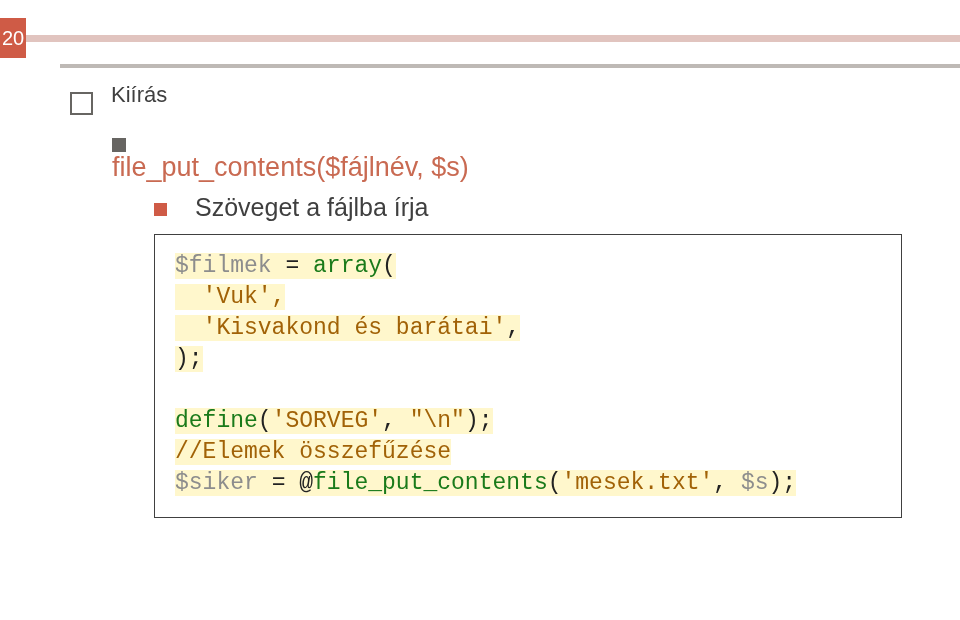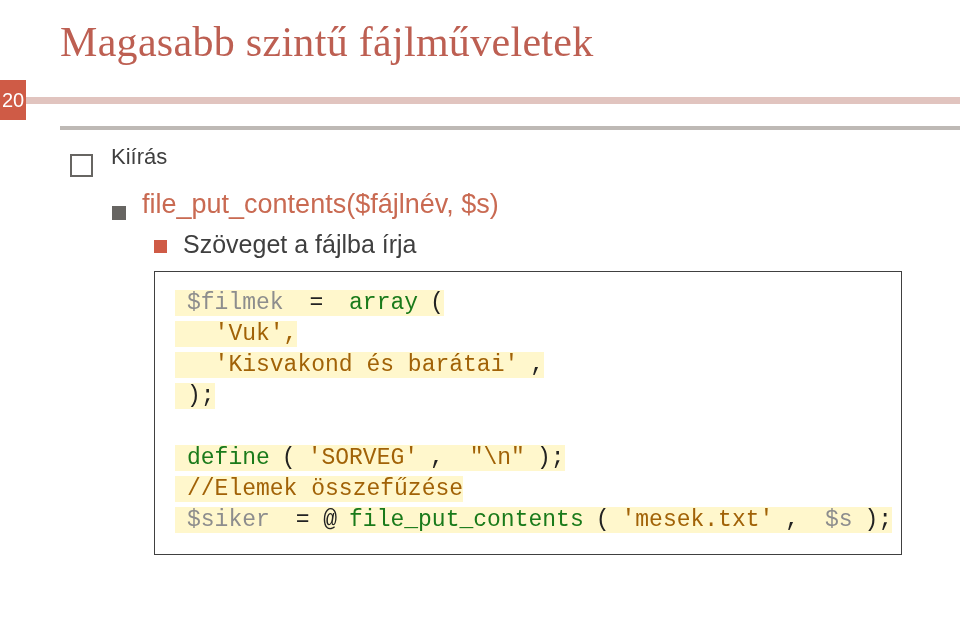--- a/index.html
+++ b/index.html
@@ -27,7 +27,6 @@
 <body>
 
 <div class="slide">
-  <h1 class="title">Magasabb szintű fájlműveletek</h1>
 
   <div class="badge-row">
     <div class="page-badge">20</div>

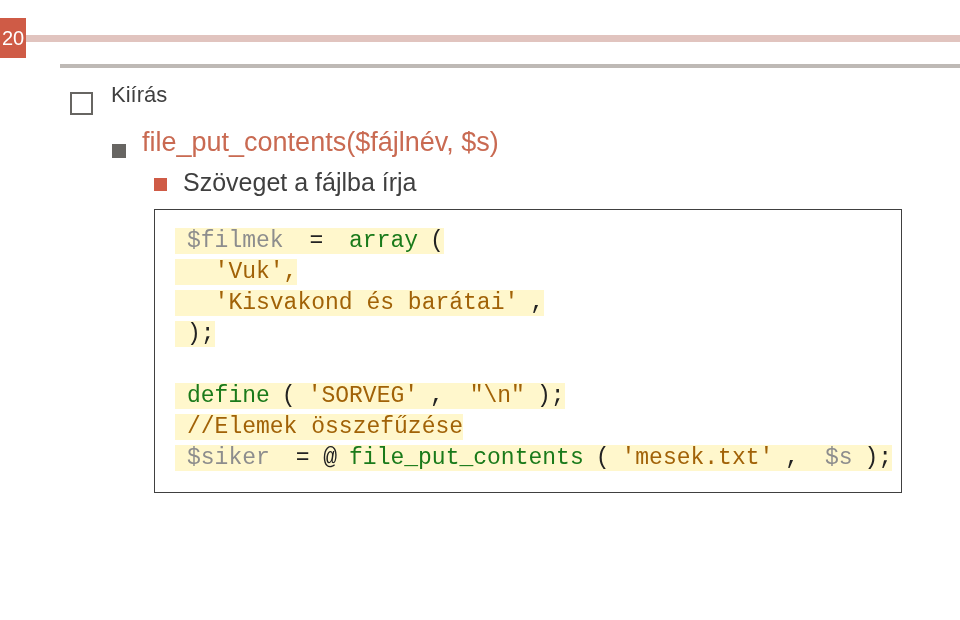--- a/index.html
+++ b/index.html
@@ -12,7 +12,7 @@
   .content{padding-top:14px;padding-left:10px;}
   .b1{display:flex;align-items:flex-start;font-size:22px;color:#3f3f3f;margin-bottom:12px;}
   .b1 .marker{width:19px;height:19px;border:2px solid #676562;margin-top:10px;margin-right:18px;flex:0 0 auto;}
-  .b2{display:flex;align-items:flex-end;font-size:27px;color:#c96a52;font-family:Verdana,Geneva,sans-serif;margin-left:42px;margin-bottom:10px;}
+  .b2{display:flex;align-items:flex-start;font-size:27px;color:#c96a52;font-family:Verdana,Geneva,sans-serif;margin-left:42px;margin-bottom:10px;flex-direction:column;}
   .b2 .marker{width:14px;height:14px;background:#676562;margin-top:11px;margin-right:16px;flex:0 0 auto;}
   .b3{display:flex;align-items:flex-start;font-size:25px;color:#3f3f3f;margin-left:84px;margin-bottom:10px;}
   .b3 .marker{width:13px;height:13px;background:#cf5b46;margin-top:10px;margin-right:16px;flex:0 0 auto;}

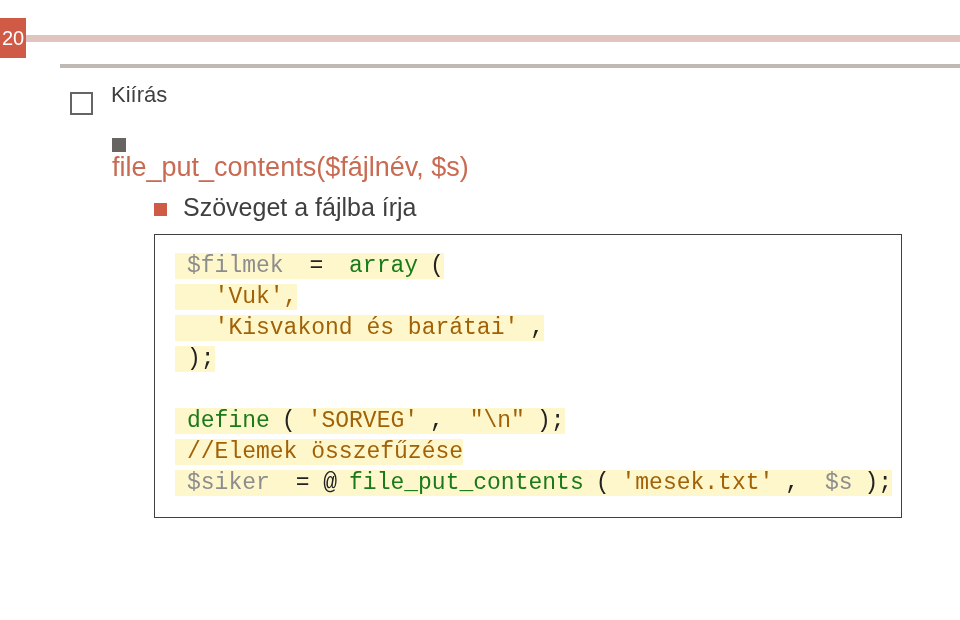--- a/index.html
+++ b/index.html
@@ -14,7 +14,7 @@
   .b1 .marker{width:19px;height:19px;border:2px solid #676562;margin-top:10px;margin-right:18px;flex:0 0 auto;}
   .b2{display:flex;align-items:flex-start;font-size:27px;color:#c96a52;font-family:Verdana,Geneva,sans-serif;margin-left:42px;margin-bottom:10px;flex-direction:column;}
   .b2 .marker{width:14px;height:14px;background:#676562;margin-top:11px;margin-right:16px;flex:0 0 auto;}
-  .b3{display:flex;align-items:flex-start;font-size:25px;color:#3f3f3f;margin-left:84px;margin-bottom:10px;}
+  .b3{display:flex;align-items:flex-start;font-size:25px;color:#3f3f3f;margin-left:84px;margin-bottom:10px;gap:12px;}
   .b3 .marker{width:13px;height:13px;background:#cf5b46;margin-top:10px;margin-right:16px;flex:0 0 auto;}
   .codebox{margin:12px 18px 0 84px;border:1.5px solid #404040;padding:16px 20px 18px 20px;font-family:Consolas, 'Courier New', monospace;font-size:23px;line-height:1.35;color:#222;}
   .codebox .line{white-space:pre;}

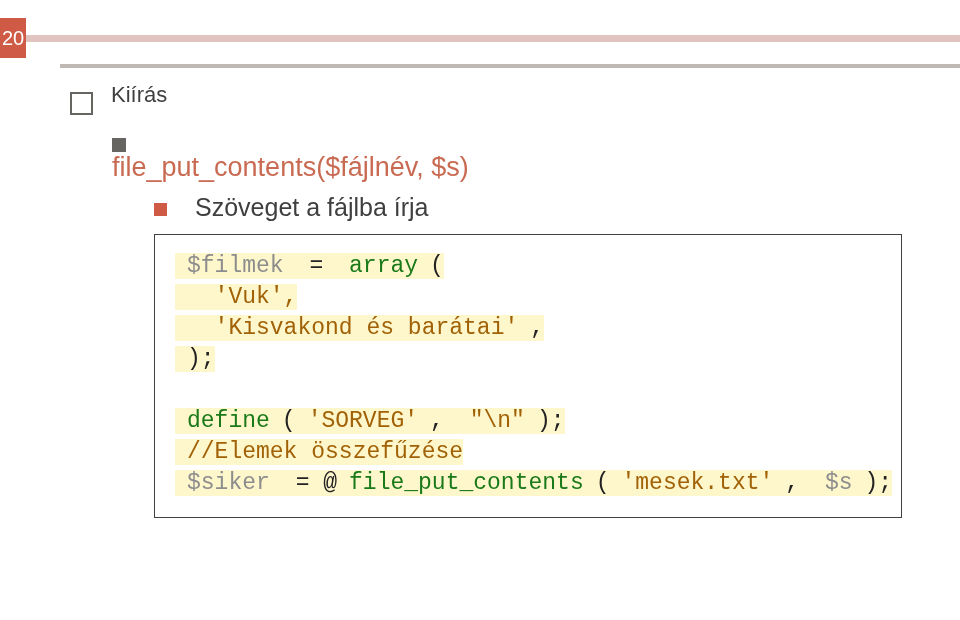--- a/index.html
+++ b/index.html
@@ -18,7 +18,7 @@
   .b3 .marker{width:13px;height:13px;background:#cf5b46;margin-top:10px;margin-right:16px;flex:0 0 auto;}
   .codebox{margin:12px 18px 0 84px;border:1.5px solid #404040;padding:16px 20px 18px 20px;font-family:Consolas, 'Courier New', monospace;font-size:23px;line-height:1.35;color:#222;}
   .codebox .line{white-space:pre;}
-  .hl{background:#fff7cc;padding-left:12px;}
+  .hl{background:#fff7cc;}
   .k{color:#1a7a1a;}
   .dir{color:#8d8d8d;}
   .c{color:#a16207;}

